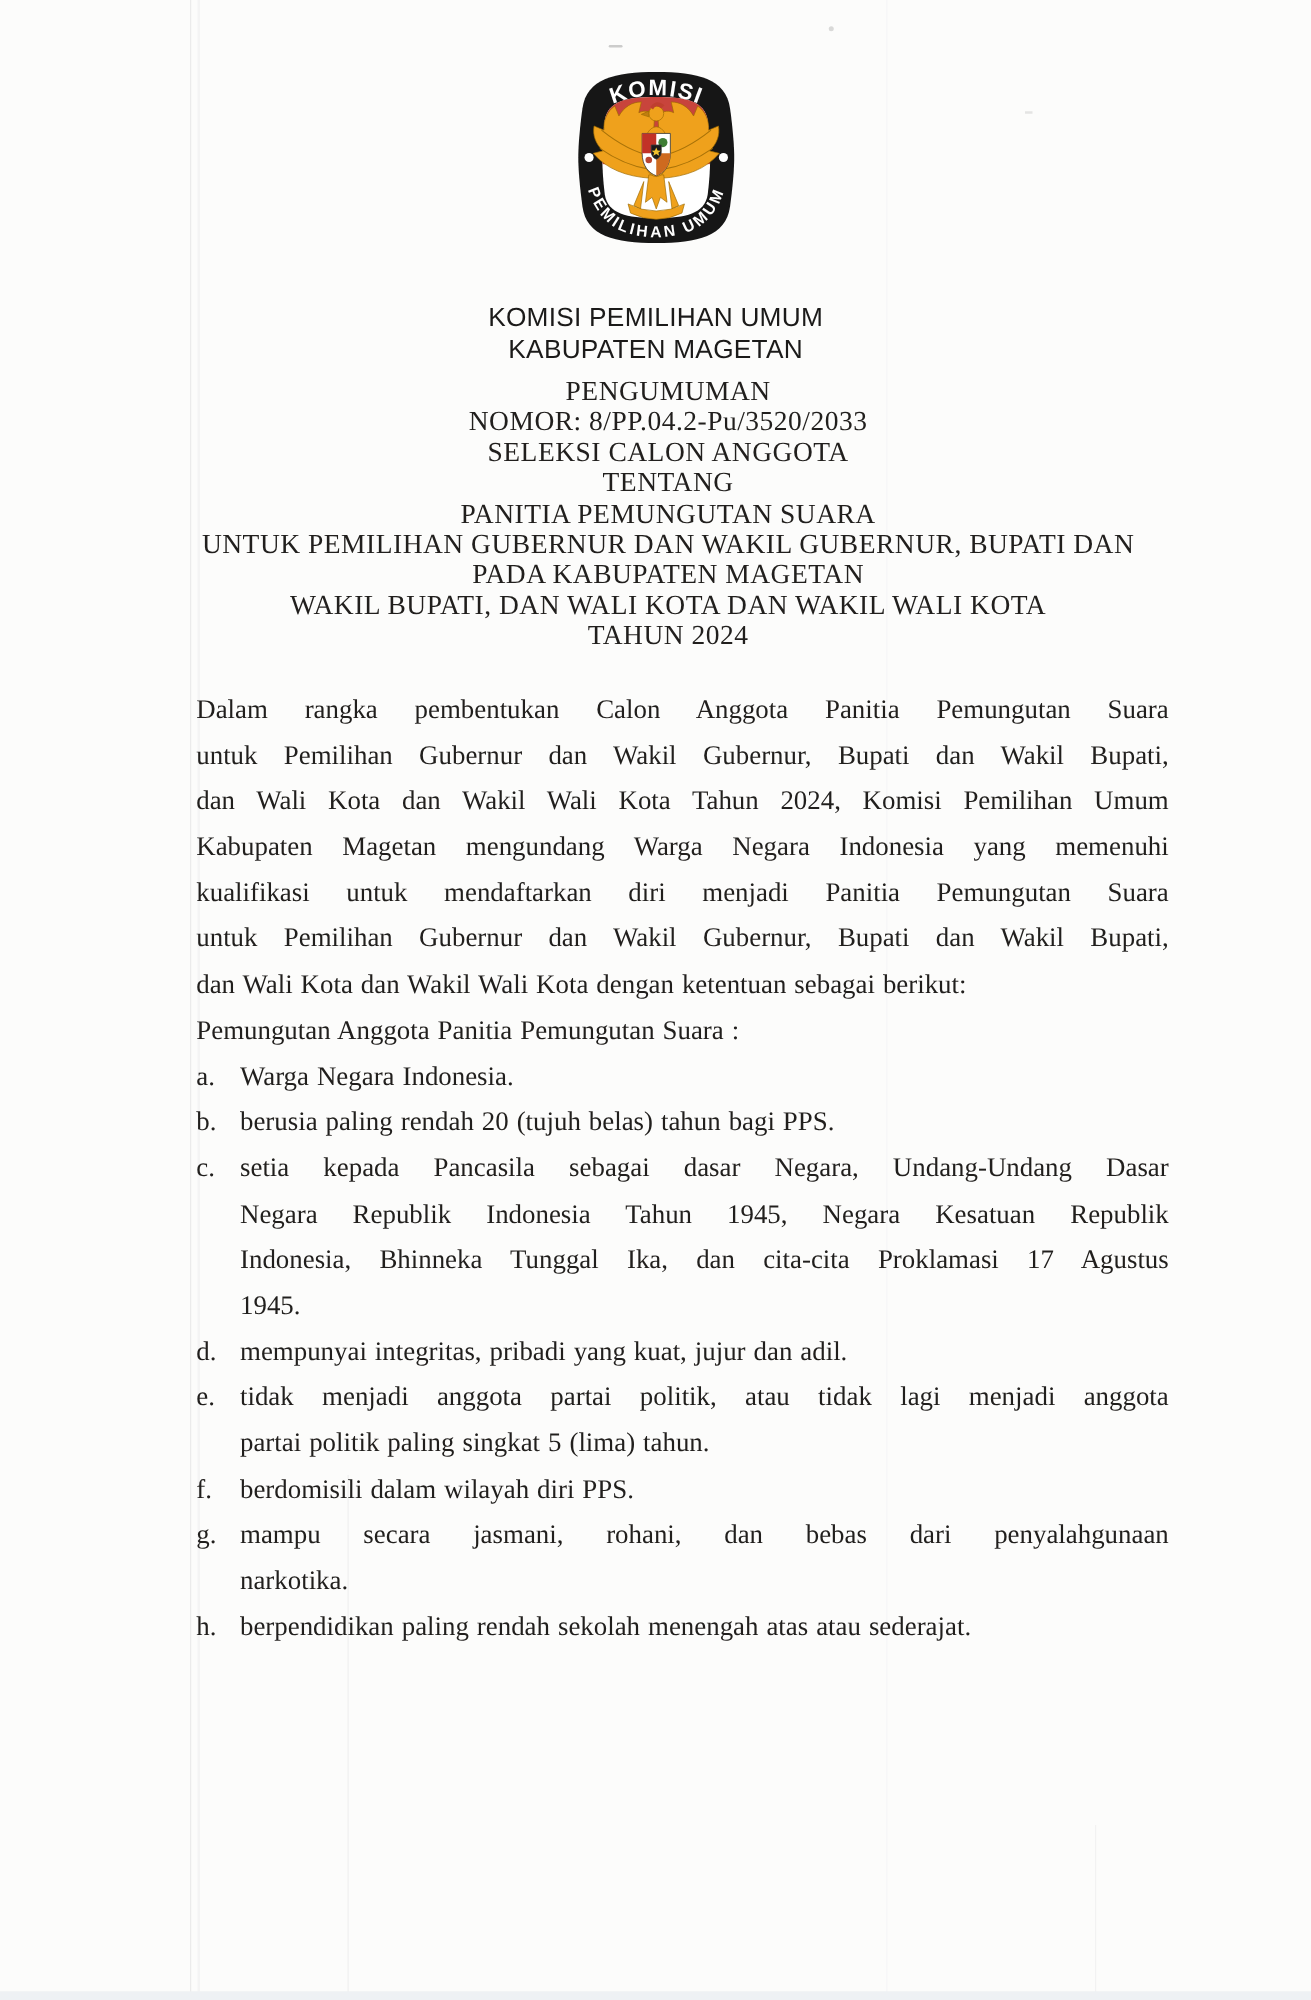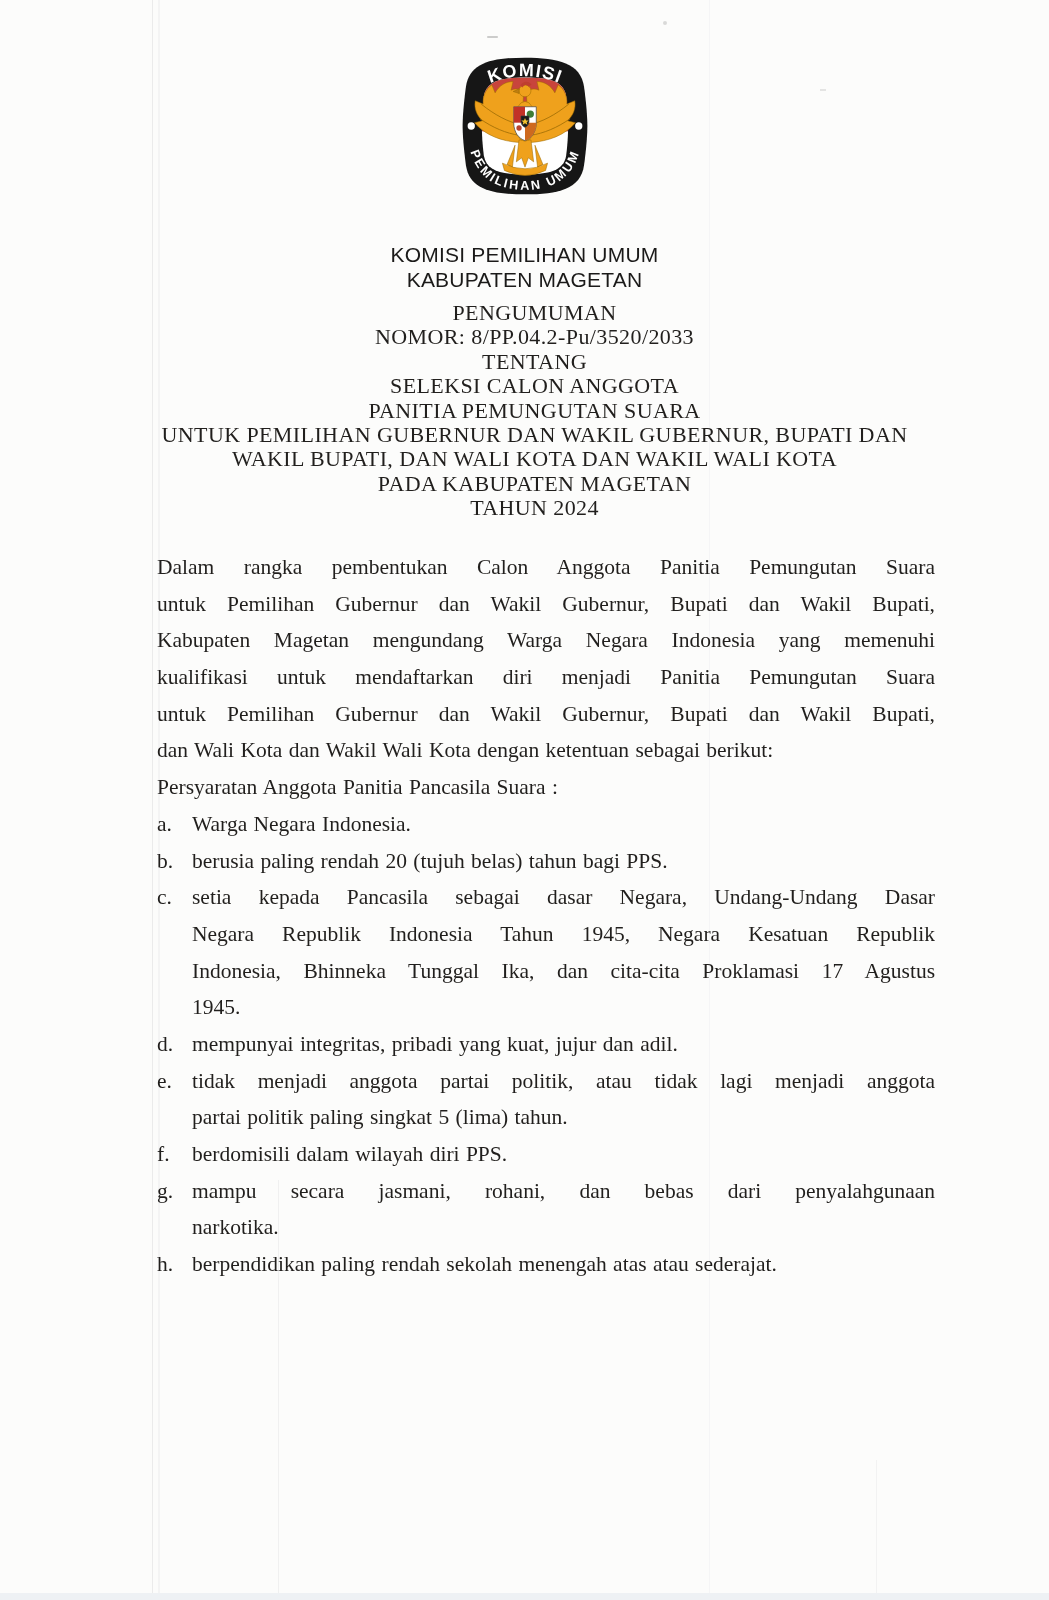--- a/index.html
+++ b/index.html
@@ -142,8 +142,8 @@
   <div class="title-block" id="title-block">
       <div class="title-line">PENGUMUMAN</div>
       <div class="title-line">NOMOR: 8/PP.04.2-Pu/3520/2033</div>
+      <div class="title-line">SELEKSI CALON ANGGOTA</div>
       <div class="title-line">TENTANG</div>
-      <div class="title-line">SELEKSI CALON ANGGOTA</div>
       <div class="title-line">PANITIA PEMUNGUTAN SUARA</div>
       <div class="title-line">UNTUK PEMILIHAN GUBERNUR DAN WAKIL GUBERNUR, BUPATI DAN</div>
       <div class="title-line">WAKIL BUPATI, DAN WALI KOTA DAN WAKIL WALI KOTA</div>

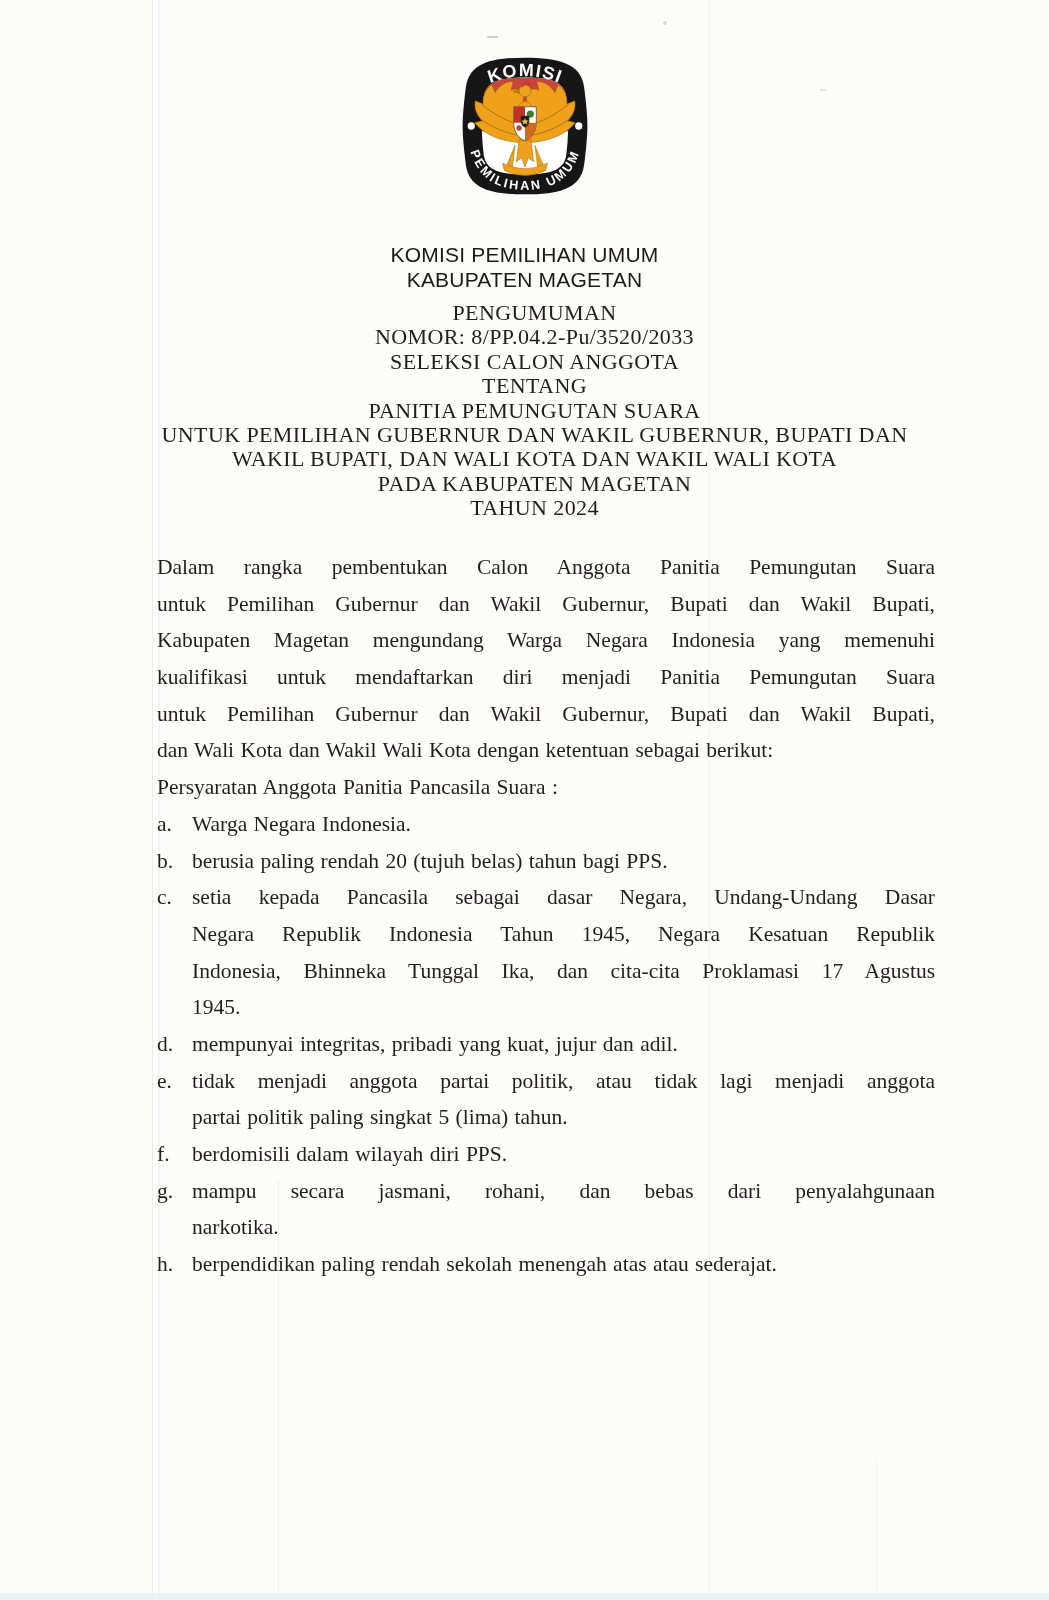--- a/index.html
+++ b/index.html
@@ -146,8 +146,8 @@
       <div class="title-line">TENTANG</div>
       <div class="title-line">PANITIA PEMUNGUTAN SUARA</div>
       <div class="title-line">UNTUK PEMILIHAN GUBERNUR DAN WAKIL GUBERNUR, BUPATI DAN</div>
+      <div class="title-line">PADA KABUPATEN MAGETAN</div>
       <div class="title-line">WAKIL BUPATI, DAN WALI KOTA DAN WAKIL WALI KOTA</div>
-      <div class="title-line">PADA KABUPATEN MAGETAN</div>
       <div class="title-line">TAHUN 2024</div>
     </div>
 

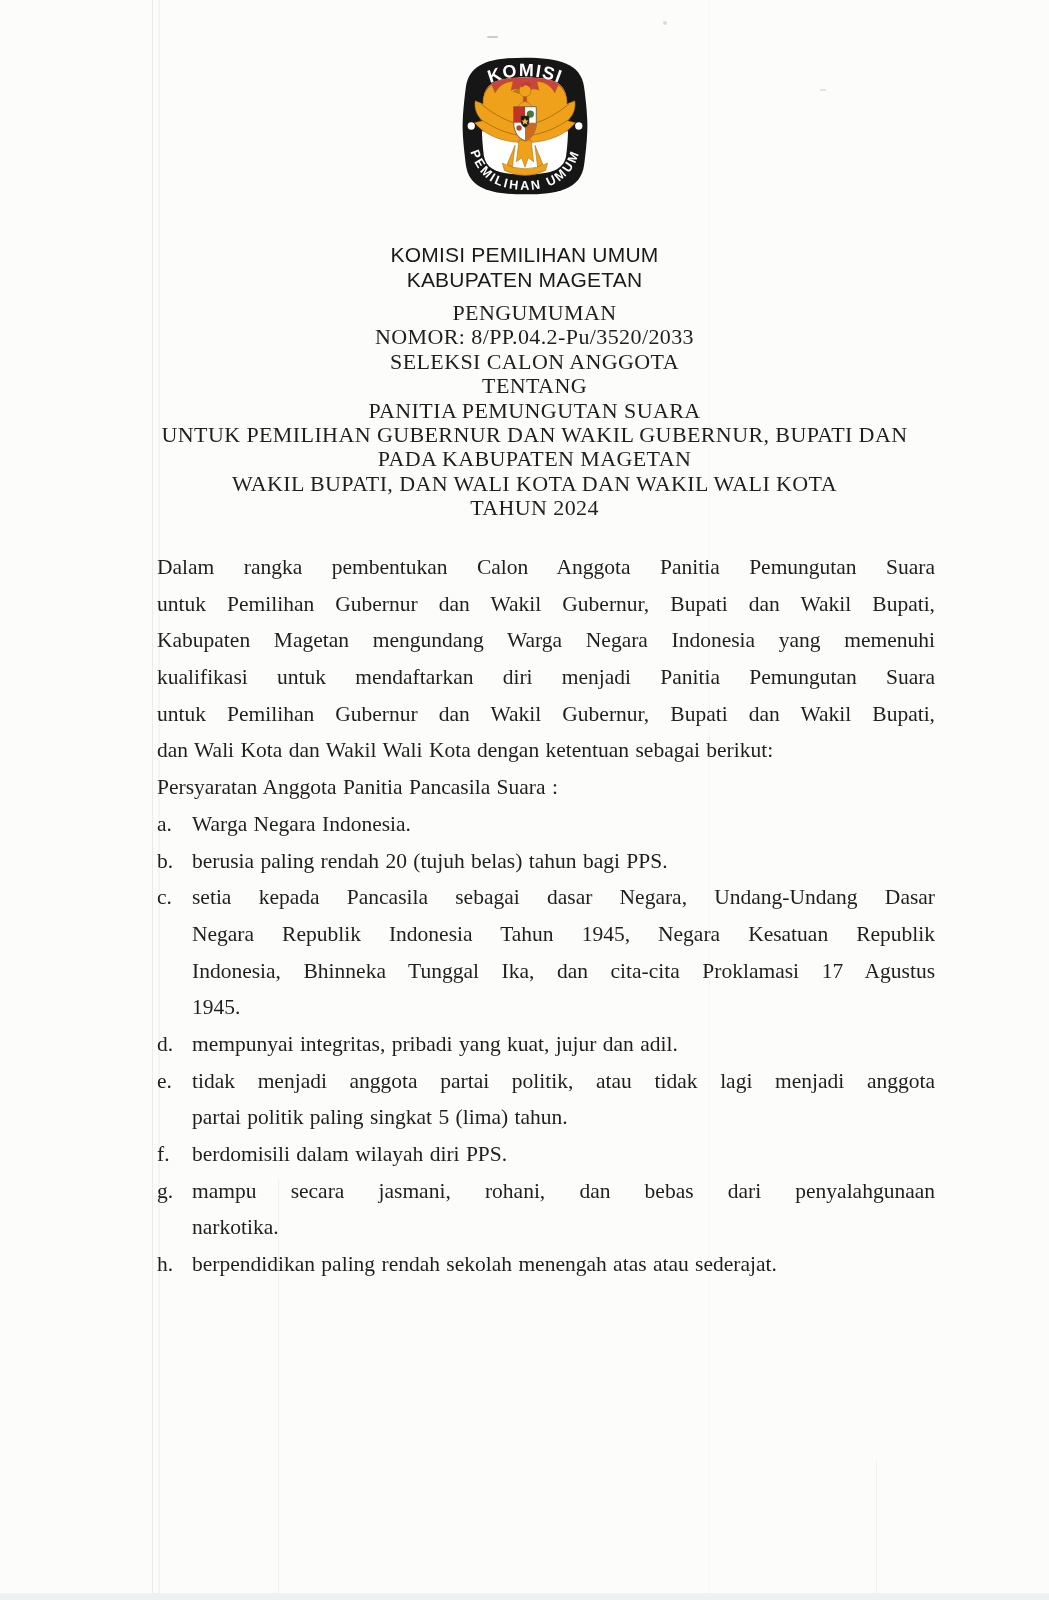--- a/index.html
+++ b/index.html
@@ -155,6 +155,7 @@
     <div id="body-par">
         <div class="bline j">Dalam rangka pembentukan Calon Anggota Panitia Pemungutan Suara</div>
         <div class="bline j">untuk Pemilihan Gubernur dan Wakil Gubernur, Bupati dan Wakil Bupati,</div>
+        <div class="bline j">dan Wali Kota dan Wakil Wali Kota Tahun 2024, Komisi Pemilihan Umum</div>
         <div class="bline j">Kabupaten Magetan mengundang Warga Negara Indonesia yang memenuhi</div>
         <div class="bline j">kualifikasi untuk mendaftarkan diri menjadi Panitia Pemungutan Suara</div>
         <div class="bline j">untuk Pemilihan Gubernur dan Wakil Gubernur, Bupati dan Wakil Bupati,</div>

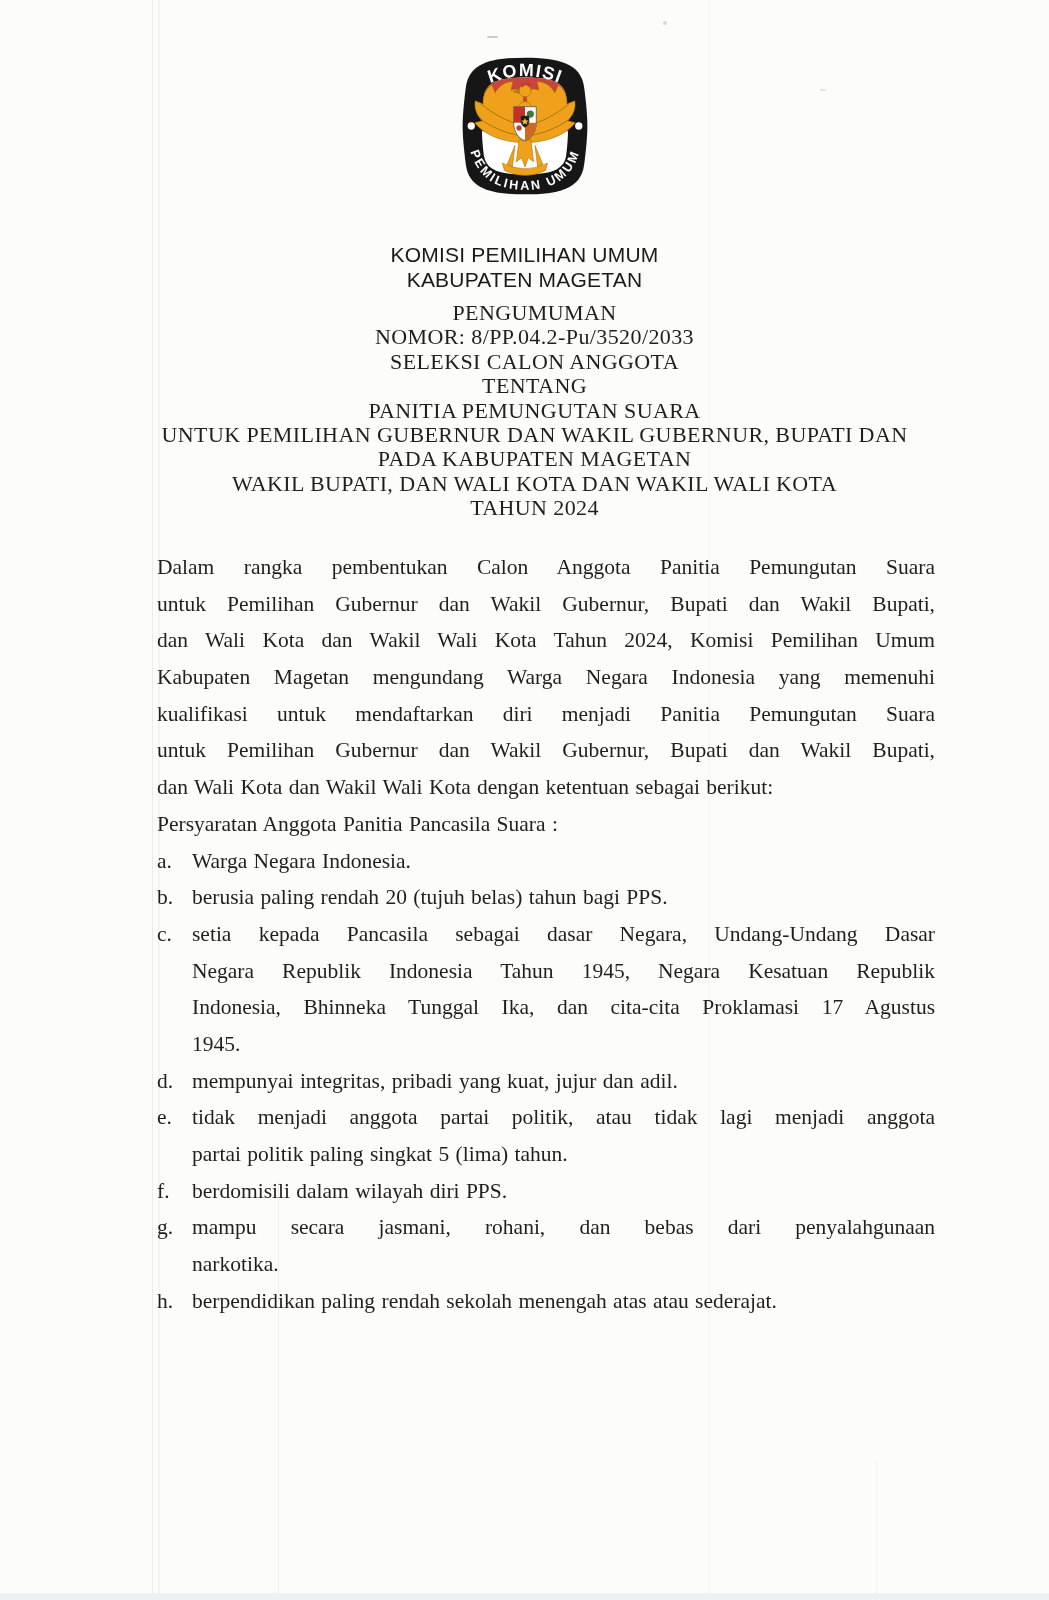--- a/index.html
+++ b/index.html
@@ -160,7 +160,7 @@
         <div class="bline j">kualifikasi untuk mendaftarkan diri menjadi Panitia Pemungutan Suara</div>
         <div class="bline j">untuk Pemilihan Gubernur dan Wakil Gubernur, Bupati dan Wakil Bupati,</div>
         <div class="bline">dan Wali Kota dan Wakil Wali Kota dengan ketentuan sebagai berikut:</div>
-        <div class="bline">Persyaratan Anggota Panitia Pancasila Suara :</div>
+        <div class="bline">Pemungutan Anggota Panitia Pemungutan Suara :</div>
       </div>
     <div id="req-list">
         <div class="req-row">

